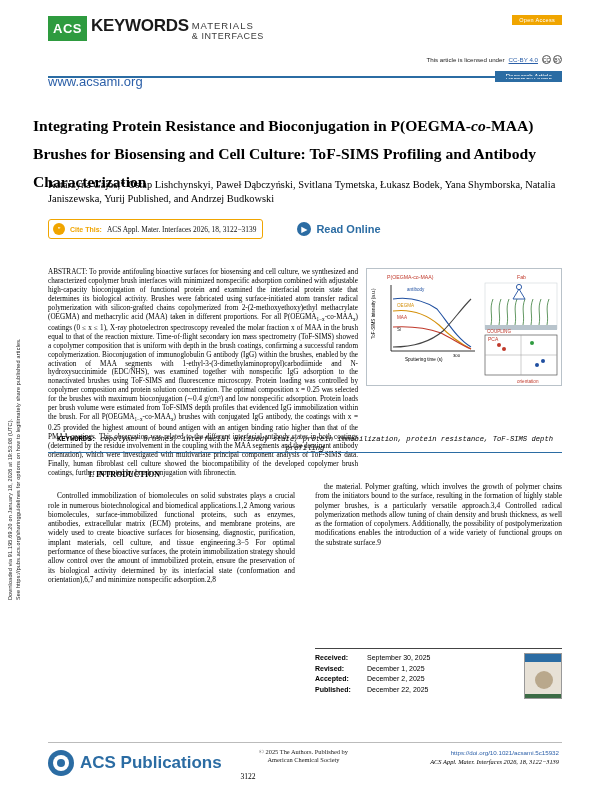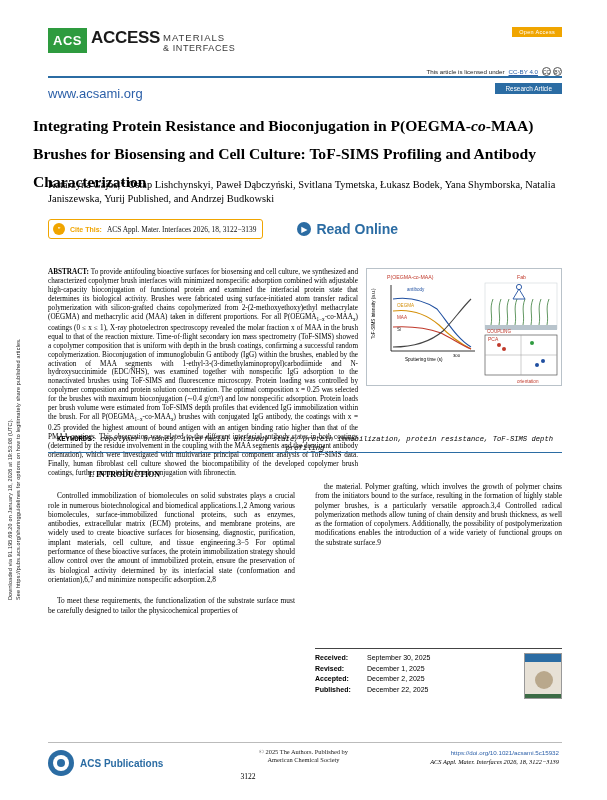--- a/index.html
+++ b/index.html
@@ -30,7 +30,7 @@
   .side-text div { line-height:8px; }
 
   
-  .masthead { position:absolute; left:48px; top:28px; width:514px; height:78px; }
+  .masthead { position:absolute; left:48px; top:16px; width:514px; height:78px; }
   .acs-logo {
     position:absolute; left:0; top:0;
     display:flex; align-items:stretch;

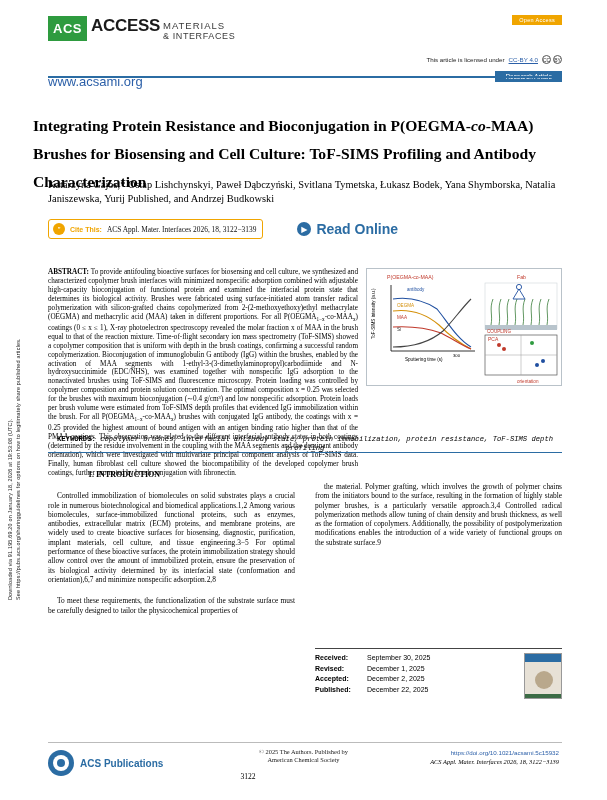--- a/index.html
+++ b/index.html
@@ -274,7 +274,7 @@
   <div class="masthead">
     <div class="acs-logo">
       <span class="acs-box">ACS</span>
-      <span class="applied">ACCESS</span>
+      <span class="applied">KEYWORDS</span>
       <span class="matint">
         <span>MATERIALS</span>
         <span class="l2">&amp; INTERFACES</span>

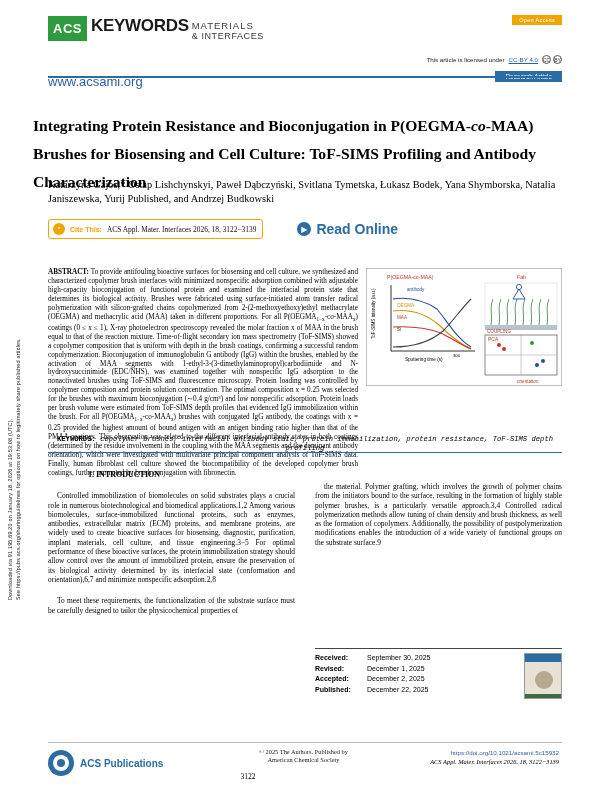--- a/index.html
+++ b/index.html
@@ -137,7 +137,7 @@
   }
   .ro-text {
     font-family:"Liberation Sans", sans-serif;
-    font-size:14px; font-weight:bold; color:#2b6ca3;
+    font-size:11px; font-weight:bold; color:#2b6ca3;
   }
 
   

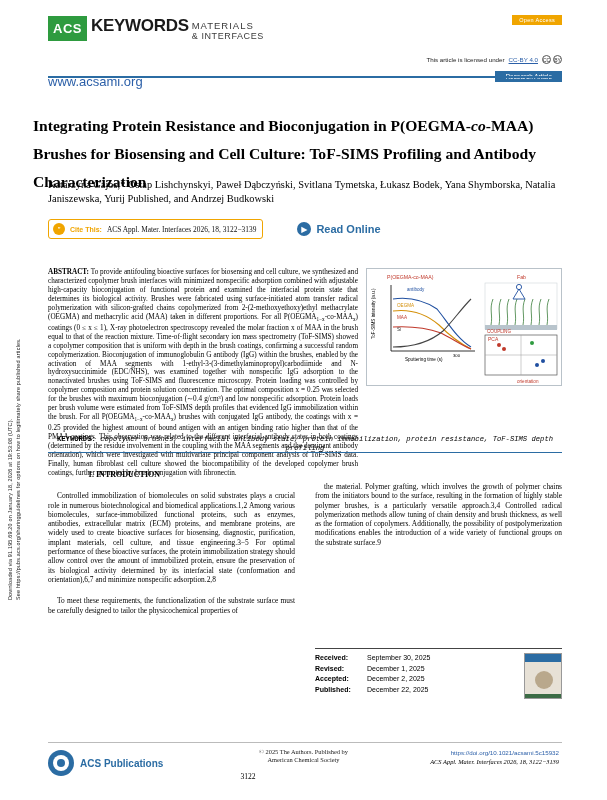--- a/index.html
+++ b/index.html
@@ -172,7 +172,7 @@
     font-size:7.2px; line-height:8.9px;
     text-align:justify; color:#000;
   }
-  .abs-text b { font-weight:bold; }
+  .abs-text b { font-weight:normal; }
   .toc-graphic {
     position:absolute; right:0; top:0; width:196px; height:118px;
     border:1px solid #b9c2c9; background:#fff;

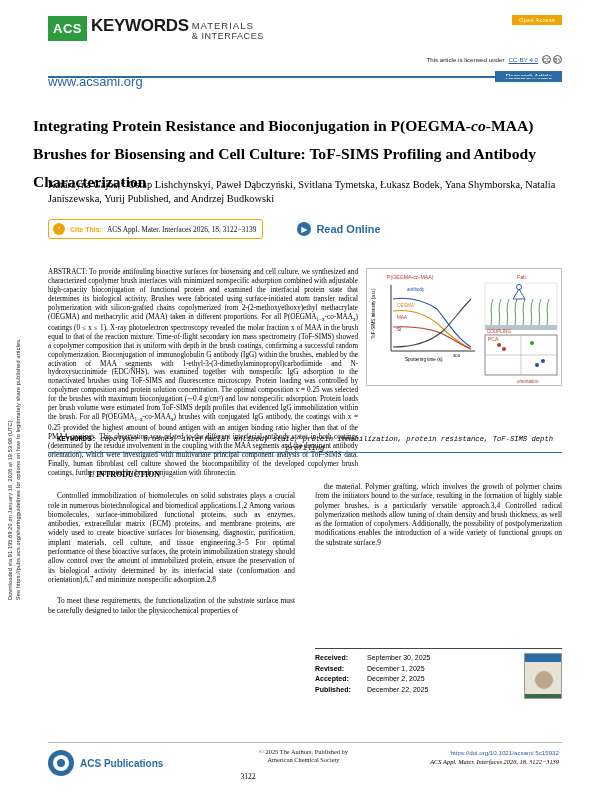--- a/index.html
+++ b/index.html
@@ -377,7 +377,6 @@
   <div class="col left">
     <div class="sec-head">1. INTRODUCTION</div>
     <p>Controlled immobilization of biomolecules on solid substrates plays a crucial role in numerous biotechnological and biomedical applications.1,2 Among various biomolecules, surface-immobilized functional proteins, such as enzymes, antibodies, extracellular matrix (ECM) proteins, and membrane proteins, are widely used to create bioactive surfaces for biosensing, diagnostic, purification, implant materials, cell culture, and tissue engineering.3−5 For optimal performance of these bioactive surfaces, the protein immobilization strategy should allow control over the amount of immobilized protein, ensure the preservation of its biological activity determined by its interfacial state (conformation and orientation),6,7 and minimize nonspecific adsorption.2,8</p>
-    <p>To meet these requirements, the functionalization of the substrate surface must be carefully designed to tailor the physicochemical properties of</p>
   </div>
 
   <div class="col right">

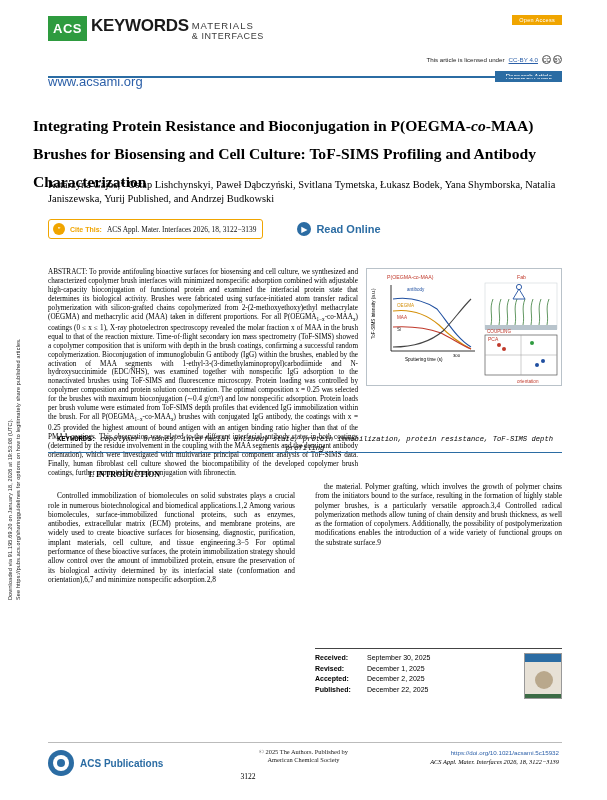--- a/index.html
+++ b/index.html
@@ -239,7 +239,7 @@
   }
   .acs-pub-text {
     font-family:"Liberation Sans", sans-serif;
-    font-size:10px; color:#2b6ca3; font-weight:bold;
+    font-size:17px; color:#2b6ca3; font-weight:bold;
   }
   .copyright {
     position:absolute; left:0; top:748px; width:607px;

